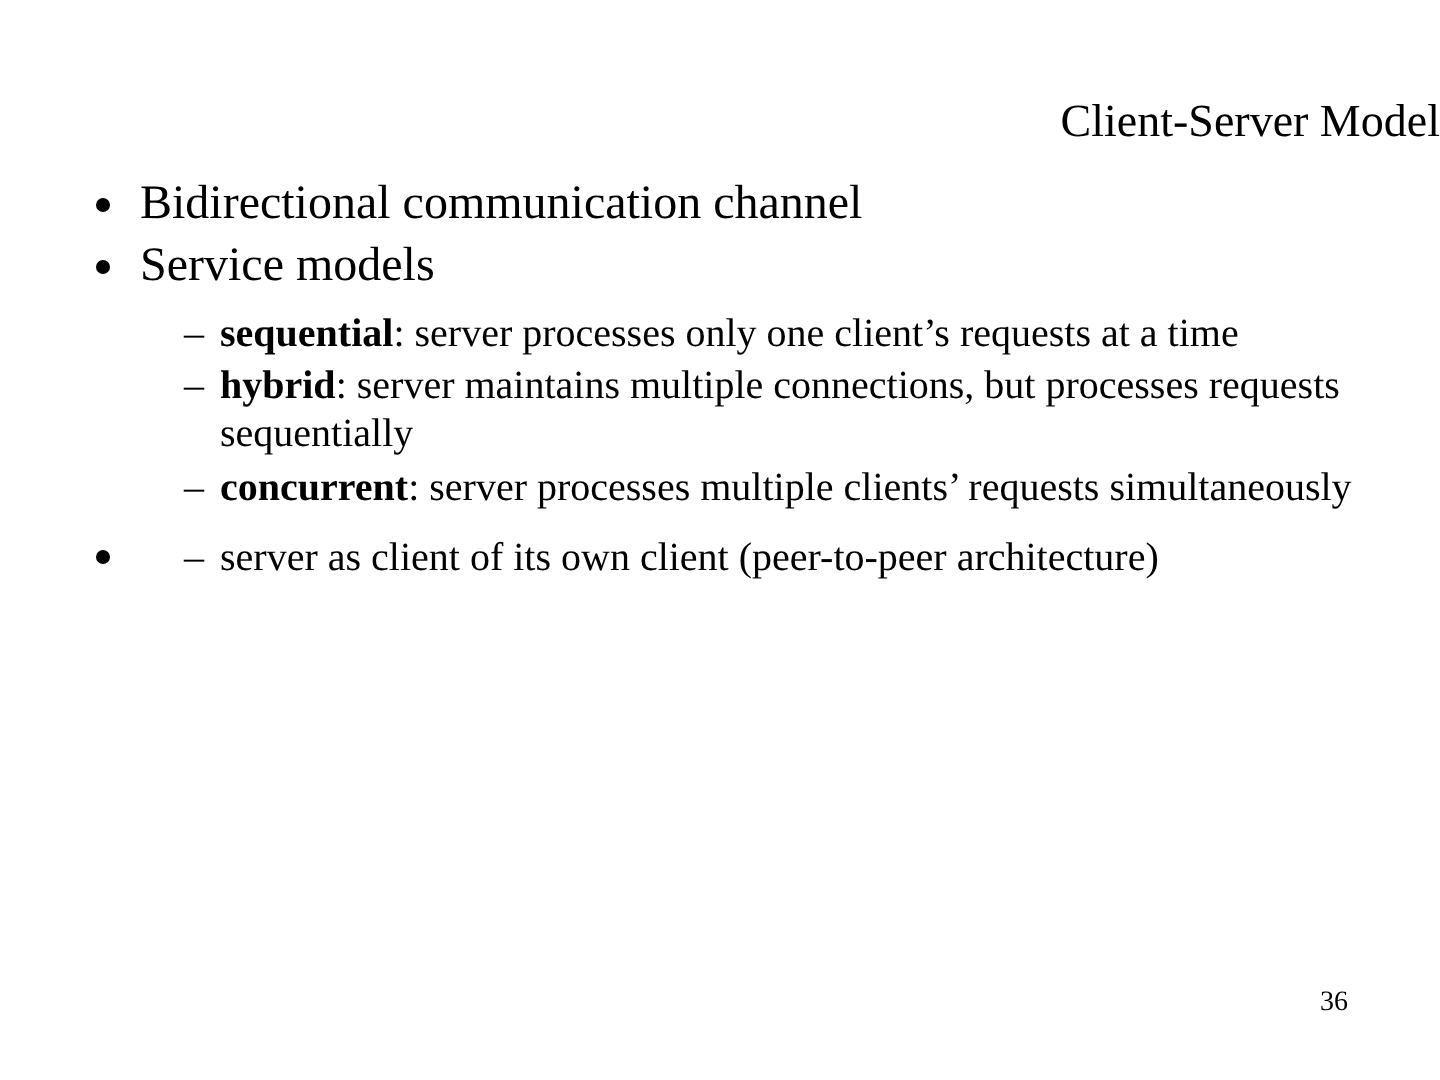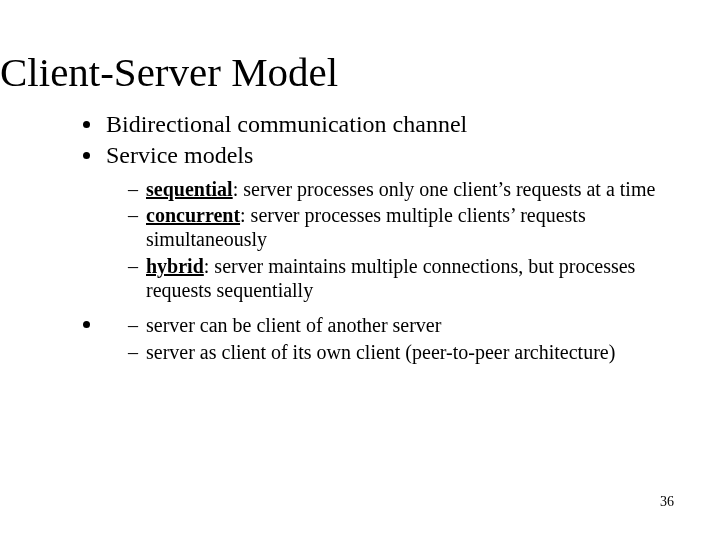--- a/index.html
+++ b/index.html
@@ -18,8 +18,8 @@
     box-sizing: border-box;
   }
   .title {
-    text-align: left;
-    font-size: 41px;
+    text-align: right;
+    font-size: 23px;
     font-weight: normal;
     padding-top: 48px;
     padding-bottom: 14px;

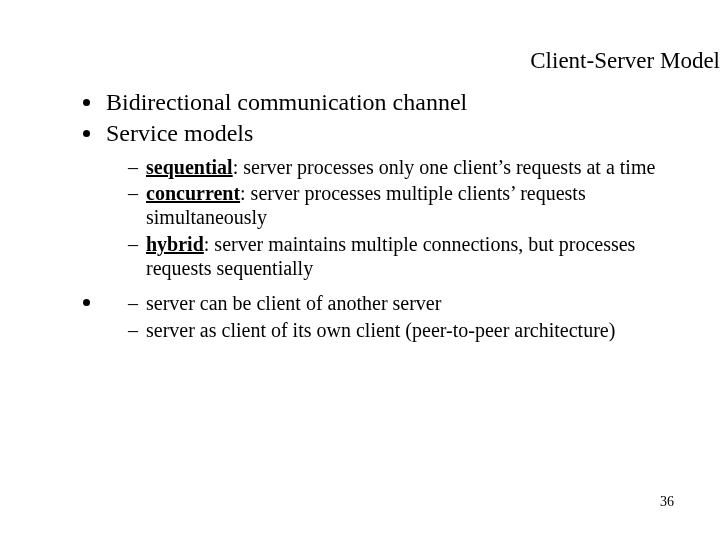--- a/index.html
+++ b/index.html
@@ -34,7 +34,6 @@
     list-style-type: disc;
     margin-bottom: 2px;
     padding-left: 2px;
-    margin-left: 36px;
   }
   ul.level2 {
     margin: 6px 0 8px 0;

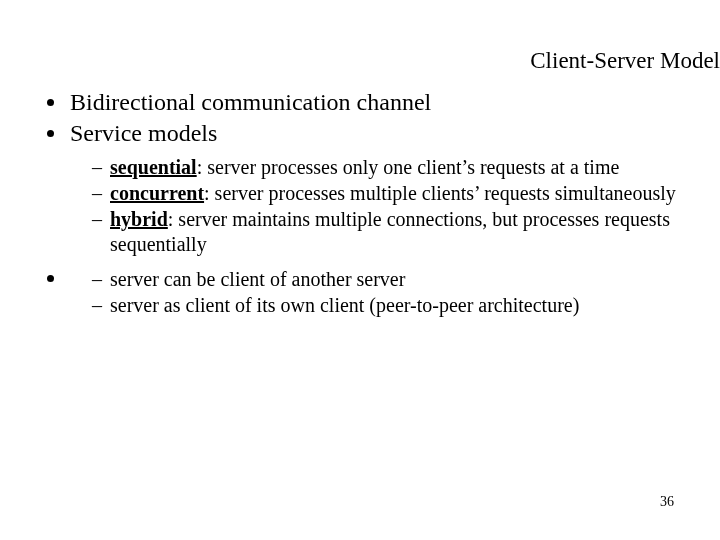--- a/index.html
+++ b/index.html
@@ -53,7 +53,6 @@
     left: -18px;
   }
   .underline {
-    text-decoration: underline;
   }
   .pagenum {
     position: absolute;

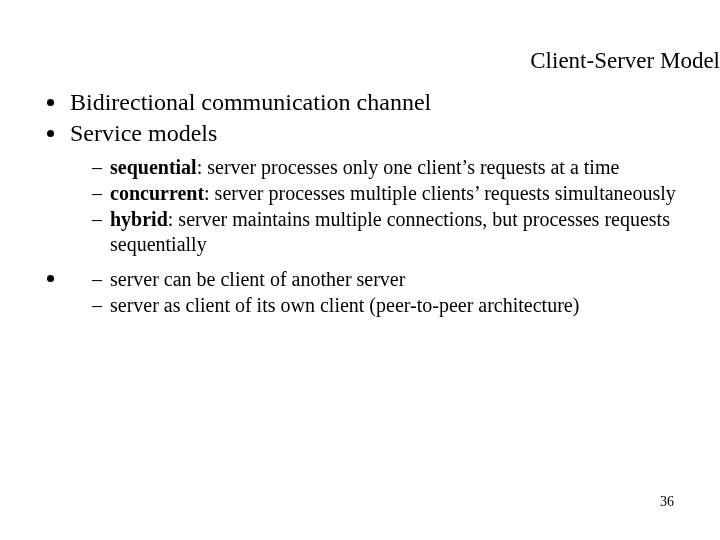--- a/index.html
+++ b/index.html
@@ -82,10 +82,10 @@
           <span class="b underline">sequential</span><span>: server processes only one client’s requests at a time</span>
         </li>
         <li>
-          <span class="b underline">concurrent</span><span>: server processes multiple clients’ requests simultaneously</span>
+          <span class="b underline">hybrid</span><span>: server maintains multiple connections, but processes requests sequentially</span>
         </li>
         <li>
-          <span class="b underline">hybrid</span><span>: server maintains multiple connections, but processes requests sequentially</span>
+          <span class="b underline">concurrent</span><span>: server processes multiple clients’ requests simultaneously</span>
         </li>
       </ul>
     </li>

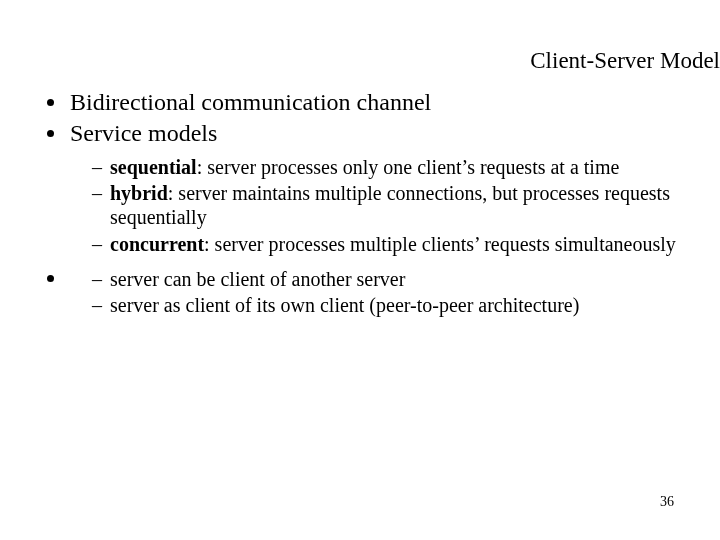--- a/index.html
+++ b/index.html
@@ -93,9 +93,6 @@
     <li>
       <ul class="level2">
         <li>
-          <span>server can be client of another server</span>
-        </li>
-        <li>
           <span>server as client of its own client (peer-to-peer architecture)</span>
         </li>
       </ul>

